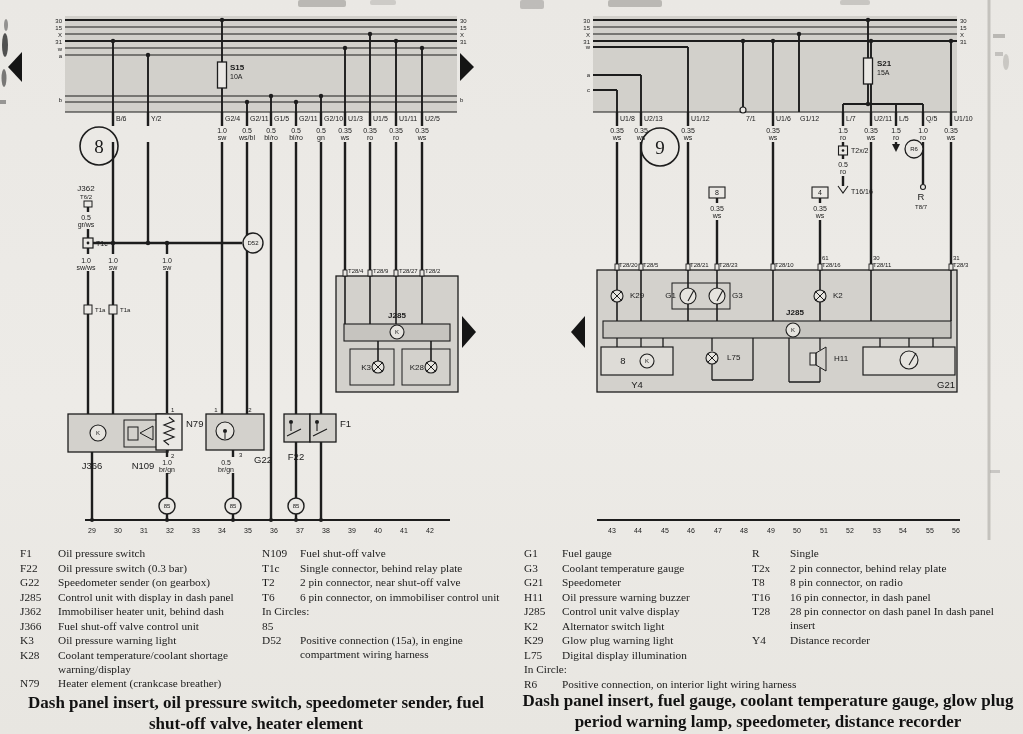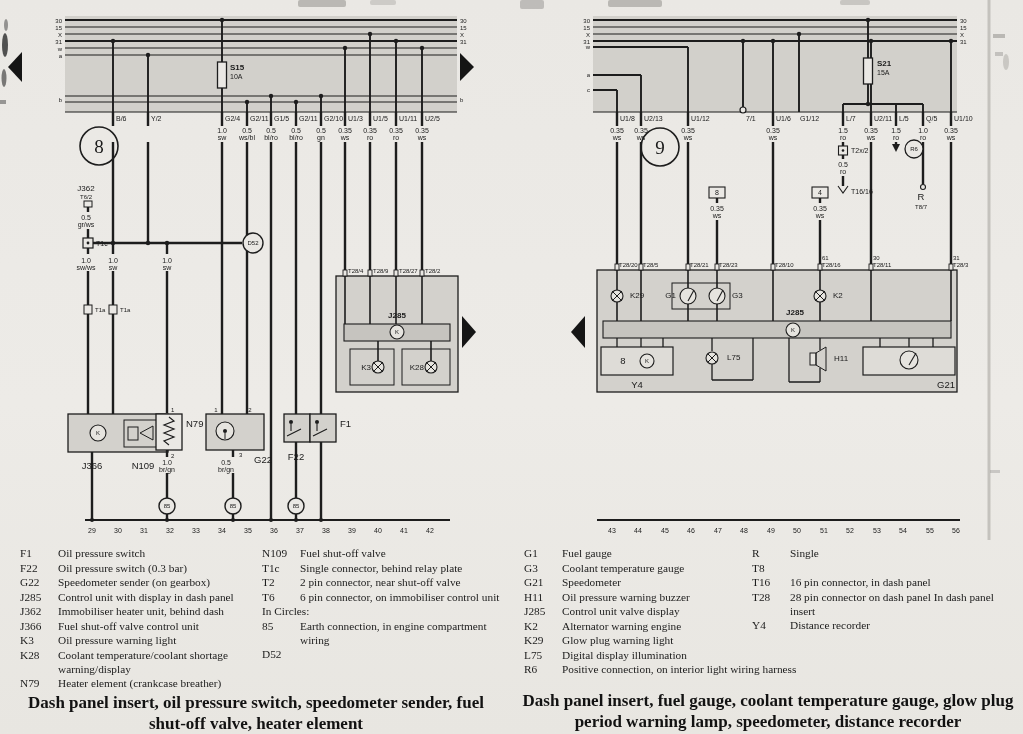--- a/index.html
+++ b/index.html
@@ -526,6 +526,10 @@
           <span class="ldesc">Single</span>
         </div>
         <div class="lrow">
+          <span class="lcode">T2x</span>
+          <span class="ldesc">2 pin connector, behind relay plate</span>
+        </div>
+        <div class="lrow">
           <span class="lcode">T8</span>
         </div>
         <div class="lrow">

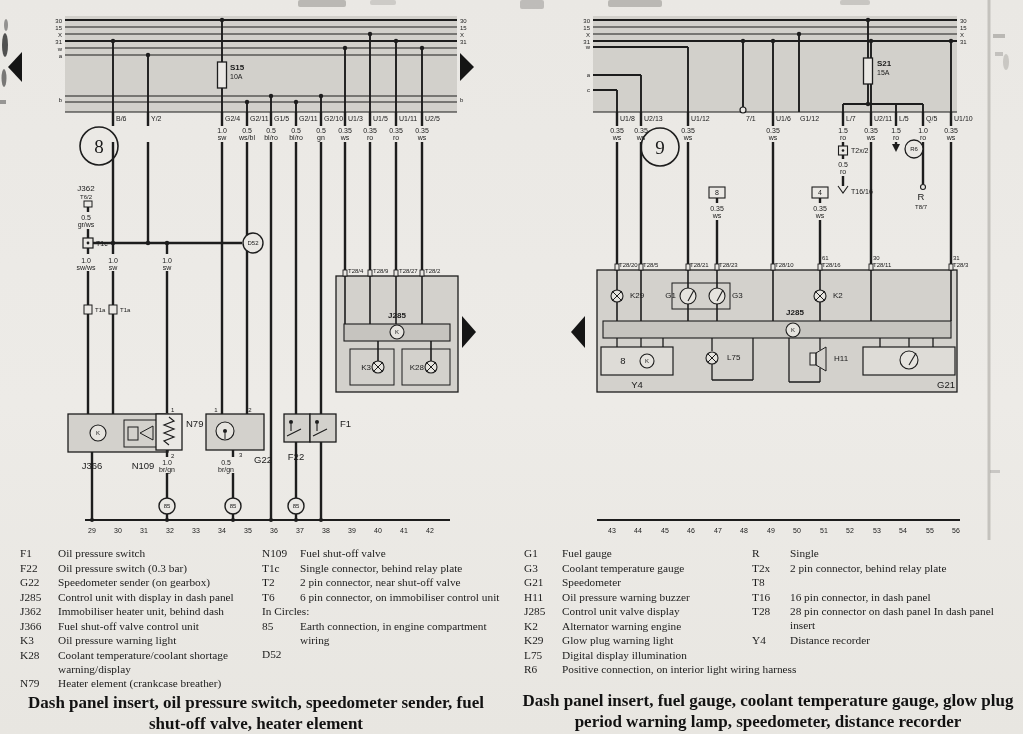--- a/index.html
+++ b/index.html
@@ -531,6 +531,7 @@
         </div>
         <div class="lrow">
           <span class="lcode">T8</span>
+          <span class="ldesc">8 pin connector, on radio</span>
         </div>
         <div class="lrow">
           <span class="lcode">T16</span>

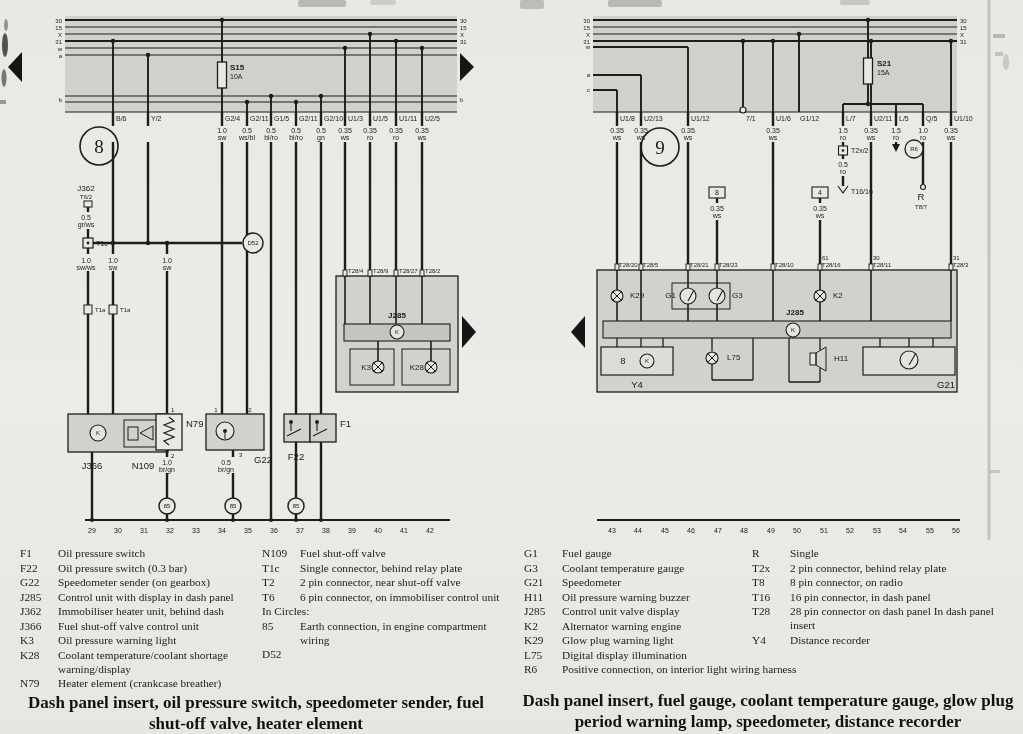--- a/index.html
+++ b/index.html
@@ -473,7 +473,6 @@
         <div class="lrow lhead">In Circles:</div>
         <div class="lrow">
           <span class="lcode">85</span>
-          <span class="ldesc">Earth connection, in engine compartment wiring</span>
         </div>
         <div class="lrow">
           <span class="lcode">D52</span>

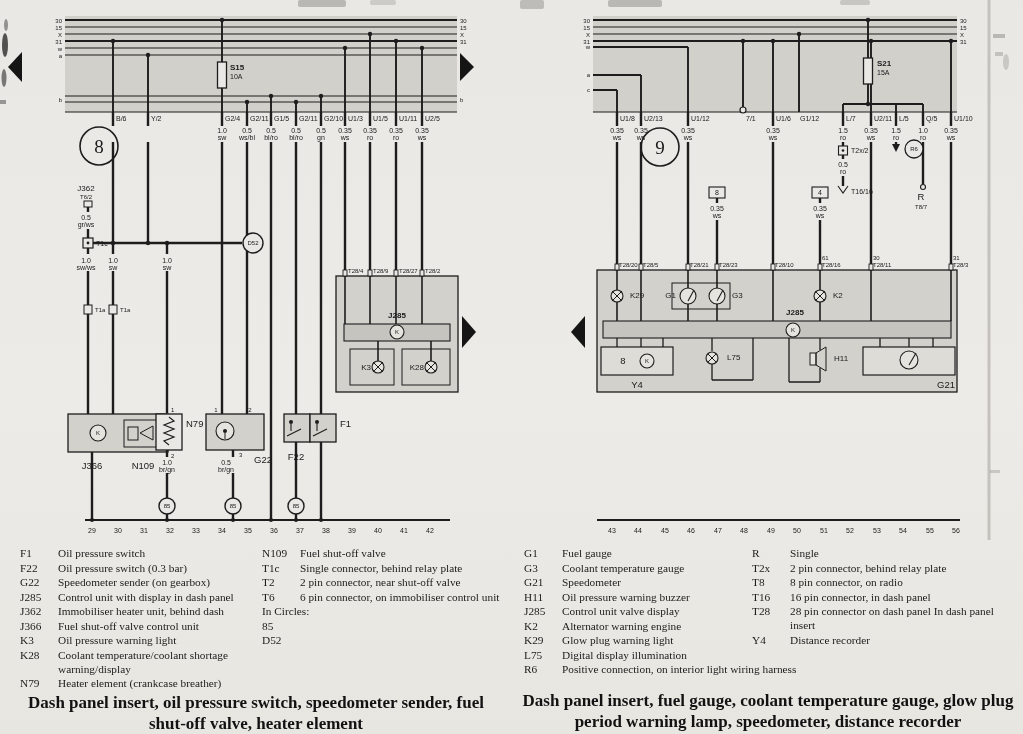--- a/index.html
+++ b/index.html
@@ -504,7 +504,7 @@
         </div>
         <div class="lrow">
           <span class="lcode">K2</span>
-          <span class="ldesc">Alternator warning engine</span>
+          <span class="ldesc">Alternator switch light</span>
         </div>
         <div class="lrow">
           <span class="lcode">K29</span>

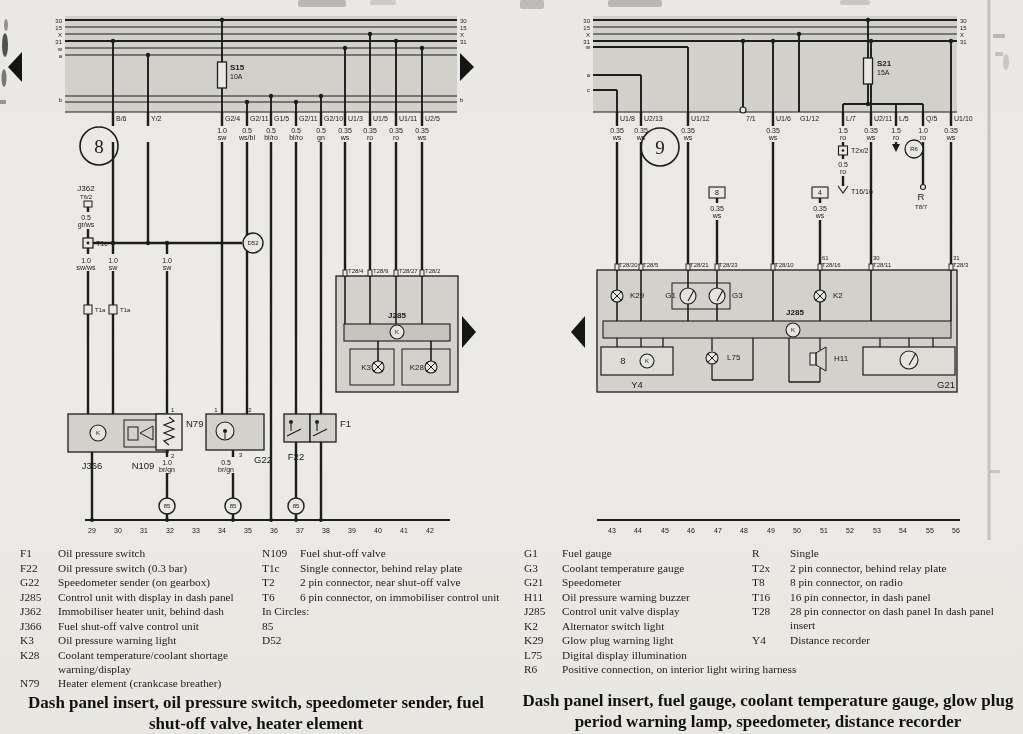--- a/index.html
+++ b/index.html
@@ -476,6 +476,7 @@
         </div>
         <div class="lrow">
           <span class="lcode">D52</span>
+          <span class="ldesc">Positive connection (15a), in engine compartment wiring harness</span>
         </div>
       </div>
 </div>

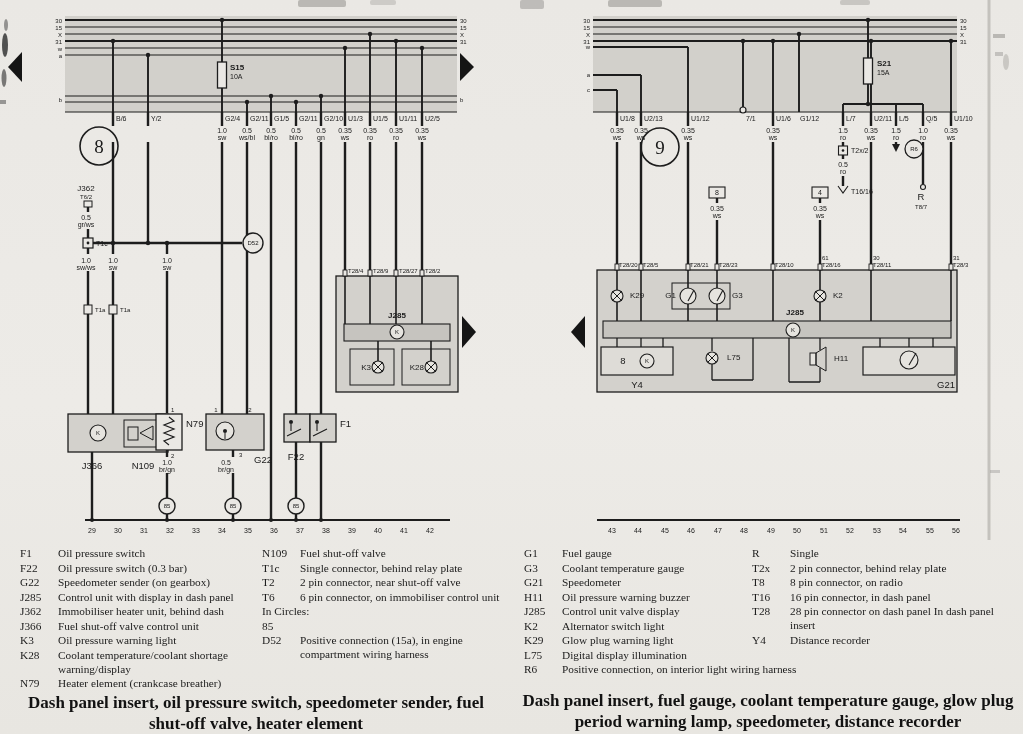--- a/index.html
+++ b/index.html
@@ -515,6 +515,7 @@
           <span class="lcode">L75</span>
           <span class="ldesc">Digital display illumination</span>
         </div>
+        <div class="lrow lhead">In Circle:</div>
         <div class="lrow nw">
           <span class="lcode">R6</span>
           <span class="ldesc">Positive connection, on interior light wiring harness</span>

